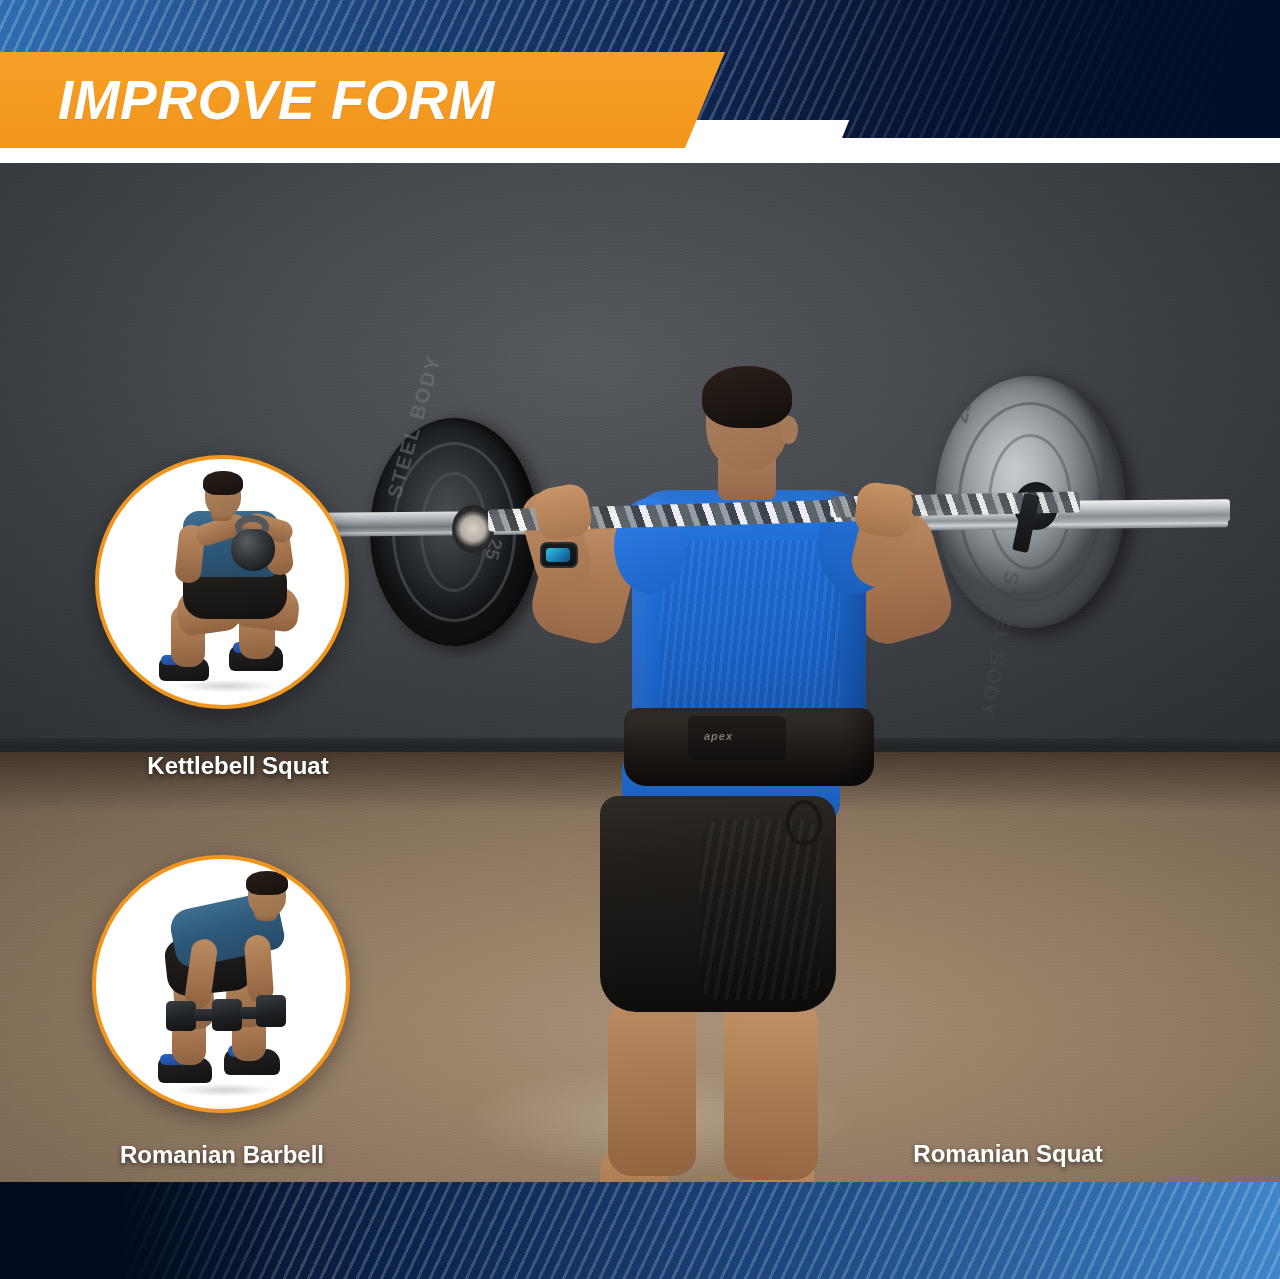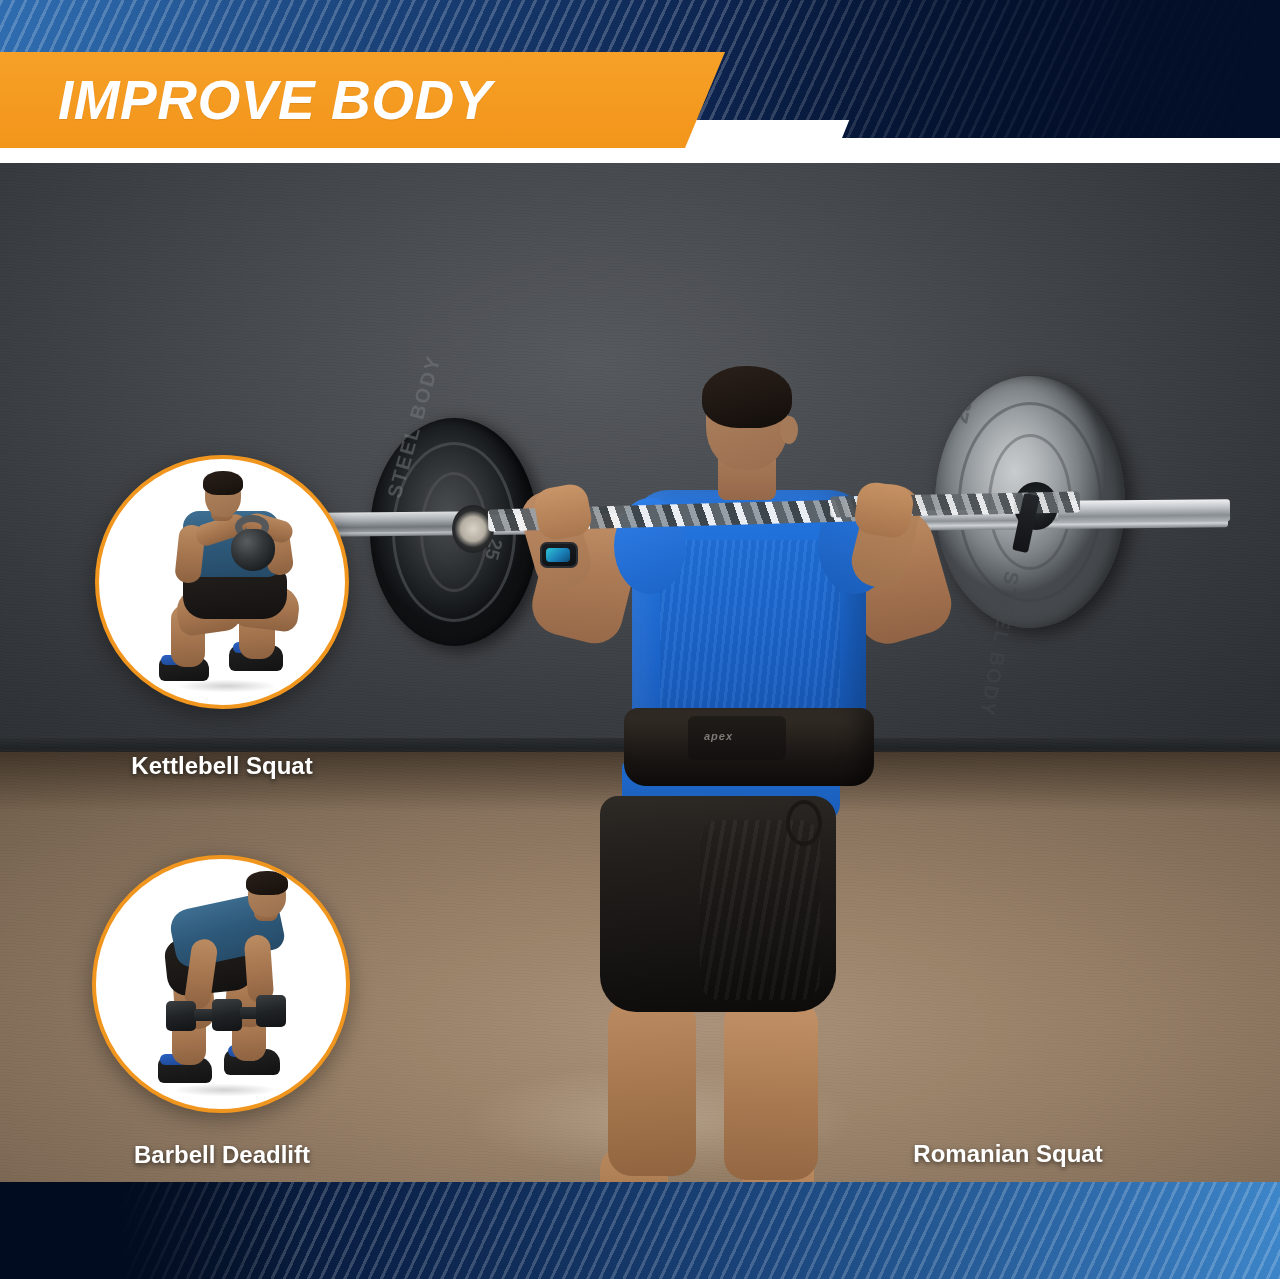--- a/index.html
+++ b/index.html
@@ -448,7 +448,7 @@
     <div class="header-white"></div>
     <div class="header-white-slant"></div>
     <div class="banner">
-      <span class="banner-title">IMPROVE BODY</span>
+      <span class="banner-title">IMPROVE FORM</span>
     </div>
   </div>
 

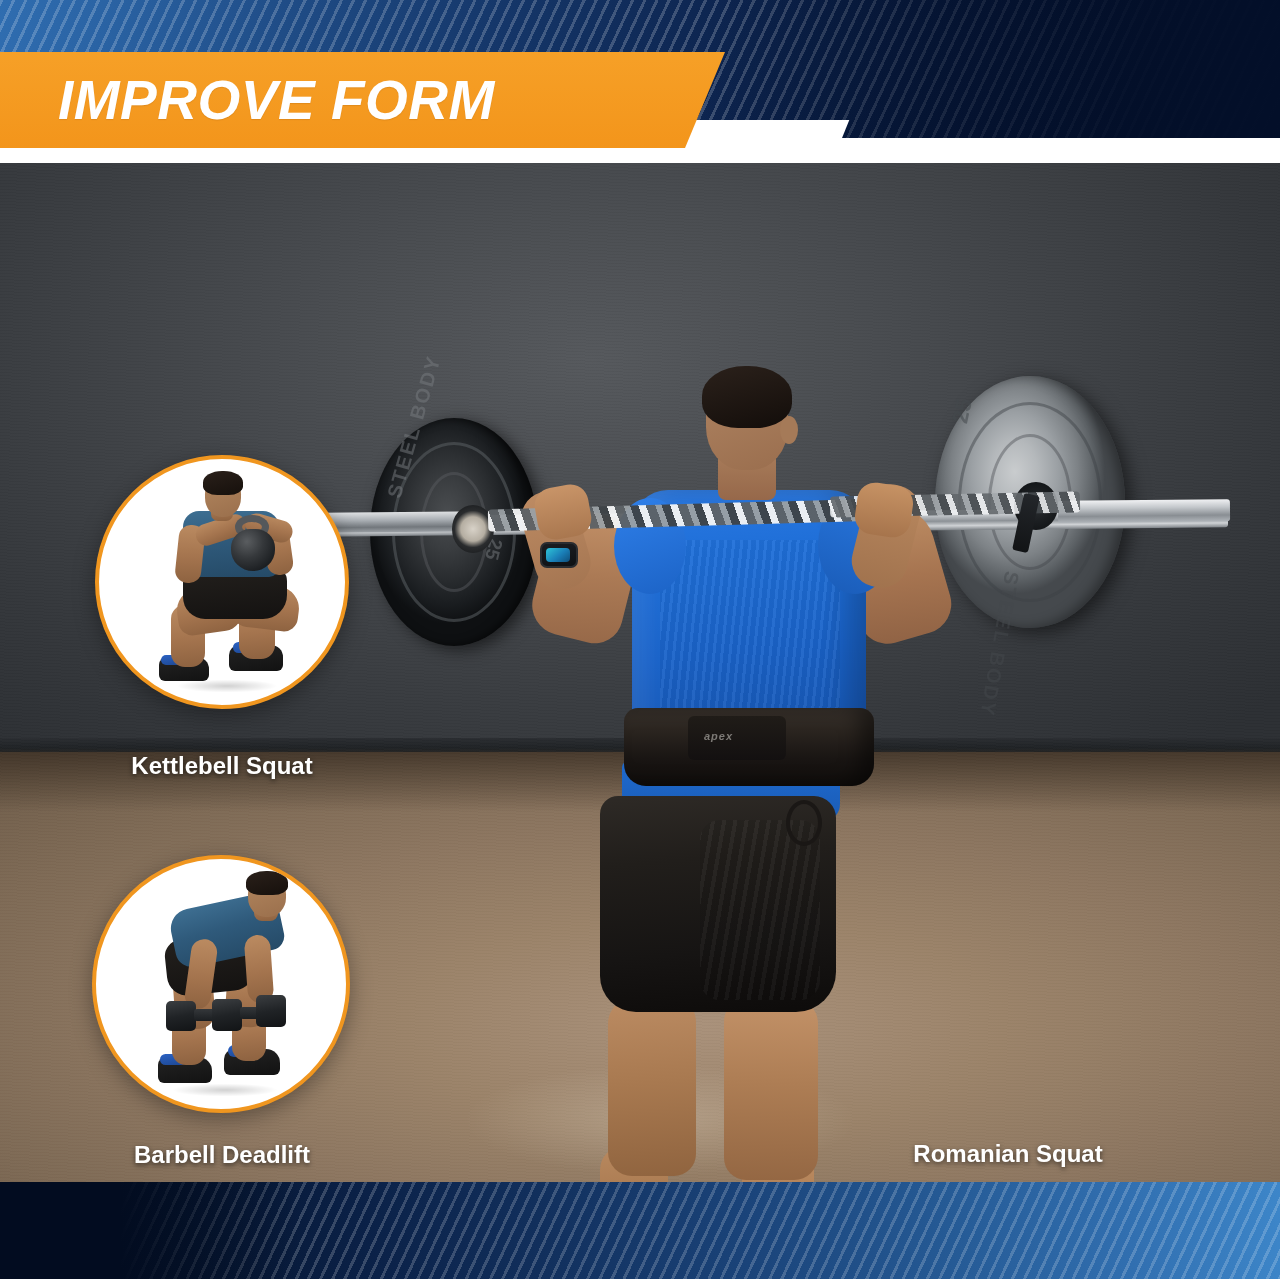--- a/index.html
+++ b/index.html
@@ -390,7 +390,7 @@
     text-shadow:0 2px 5px rgba(0,0,0,0.6);
     white-space:nowrap; text-align:center;
   }
-  #label-kb { left:0px; top:752px; width:444px; }
+  #label-kb { left:16px; top:752px; width:444px; }
   #label-rdl { left:0px; top:1141px; width:444px; }
   #label-bs {
     left:868px; top:1140px; width:280px;

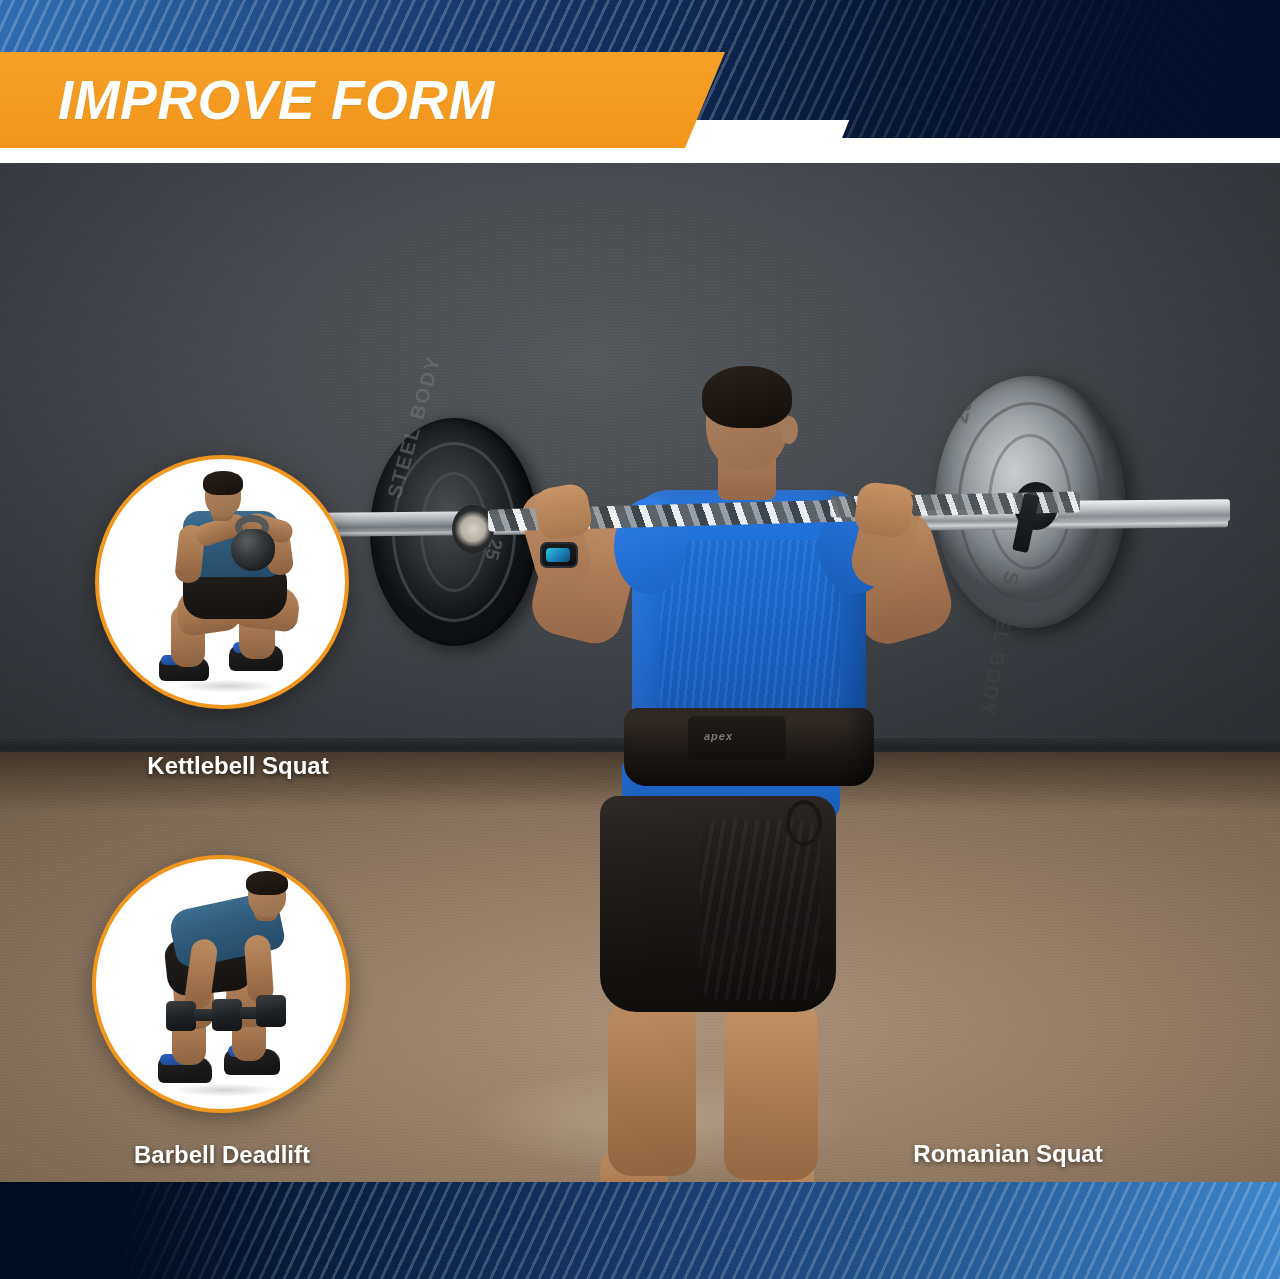--- a/index.html
+++ b/index.html
@@ -562,7 +562,7 @@
     <div class="mini m-head" style="left:152px;top:16px;width:38px;height:42px;"></div>
     <div class="mini m-hair" style="left:150px;top:12px;width:42px;height:24px;"></div>
   </div>
-  <div class="inset-label" id="label-rdl">Barbell Deadlift</div>
+  <div class="inset-label" id="label-rdl">Romanian Barbell</div>
 
   <div class="inset-label" id="label-bs">Romanian Squat</div>
 

